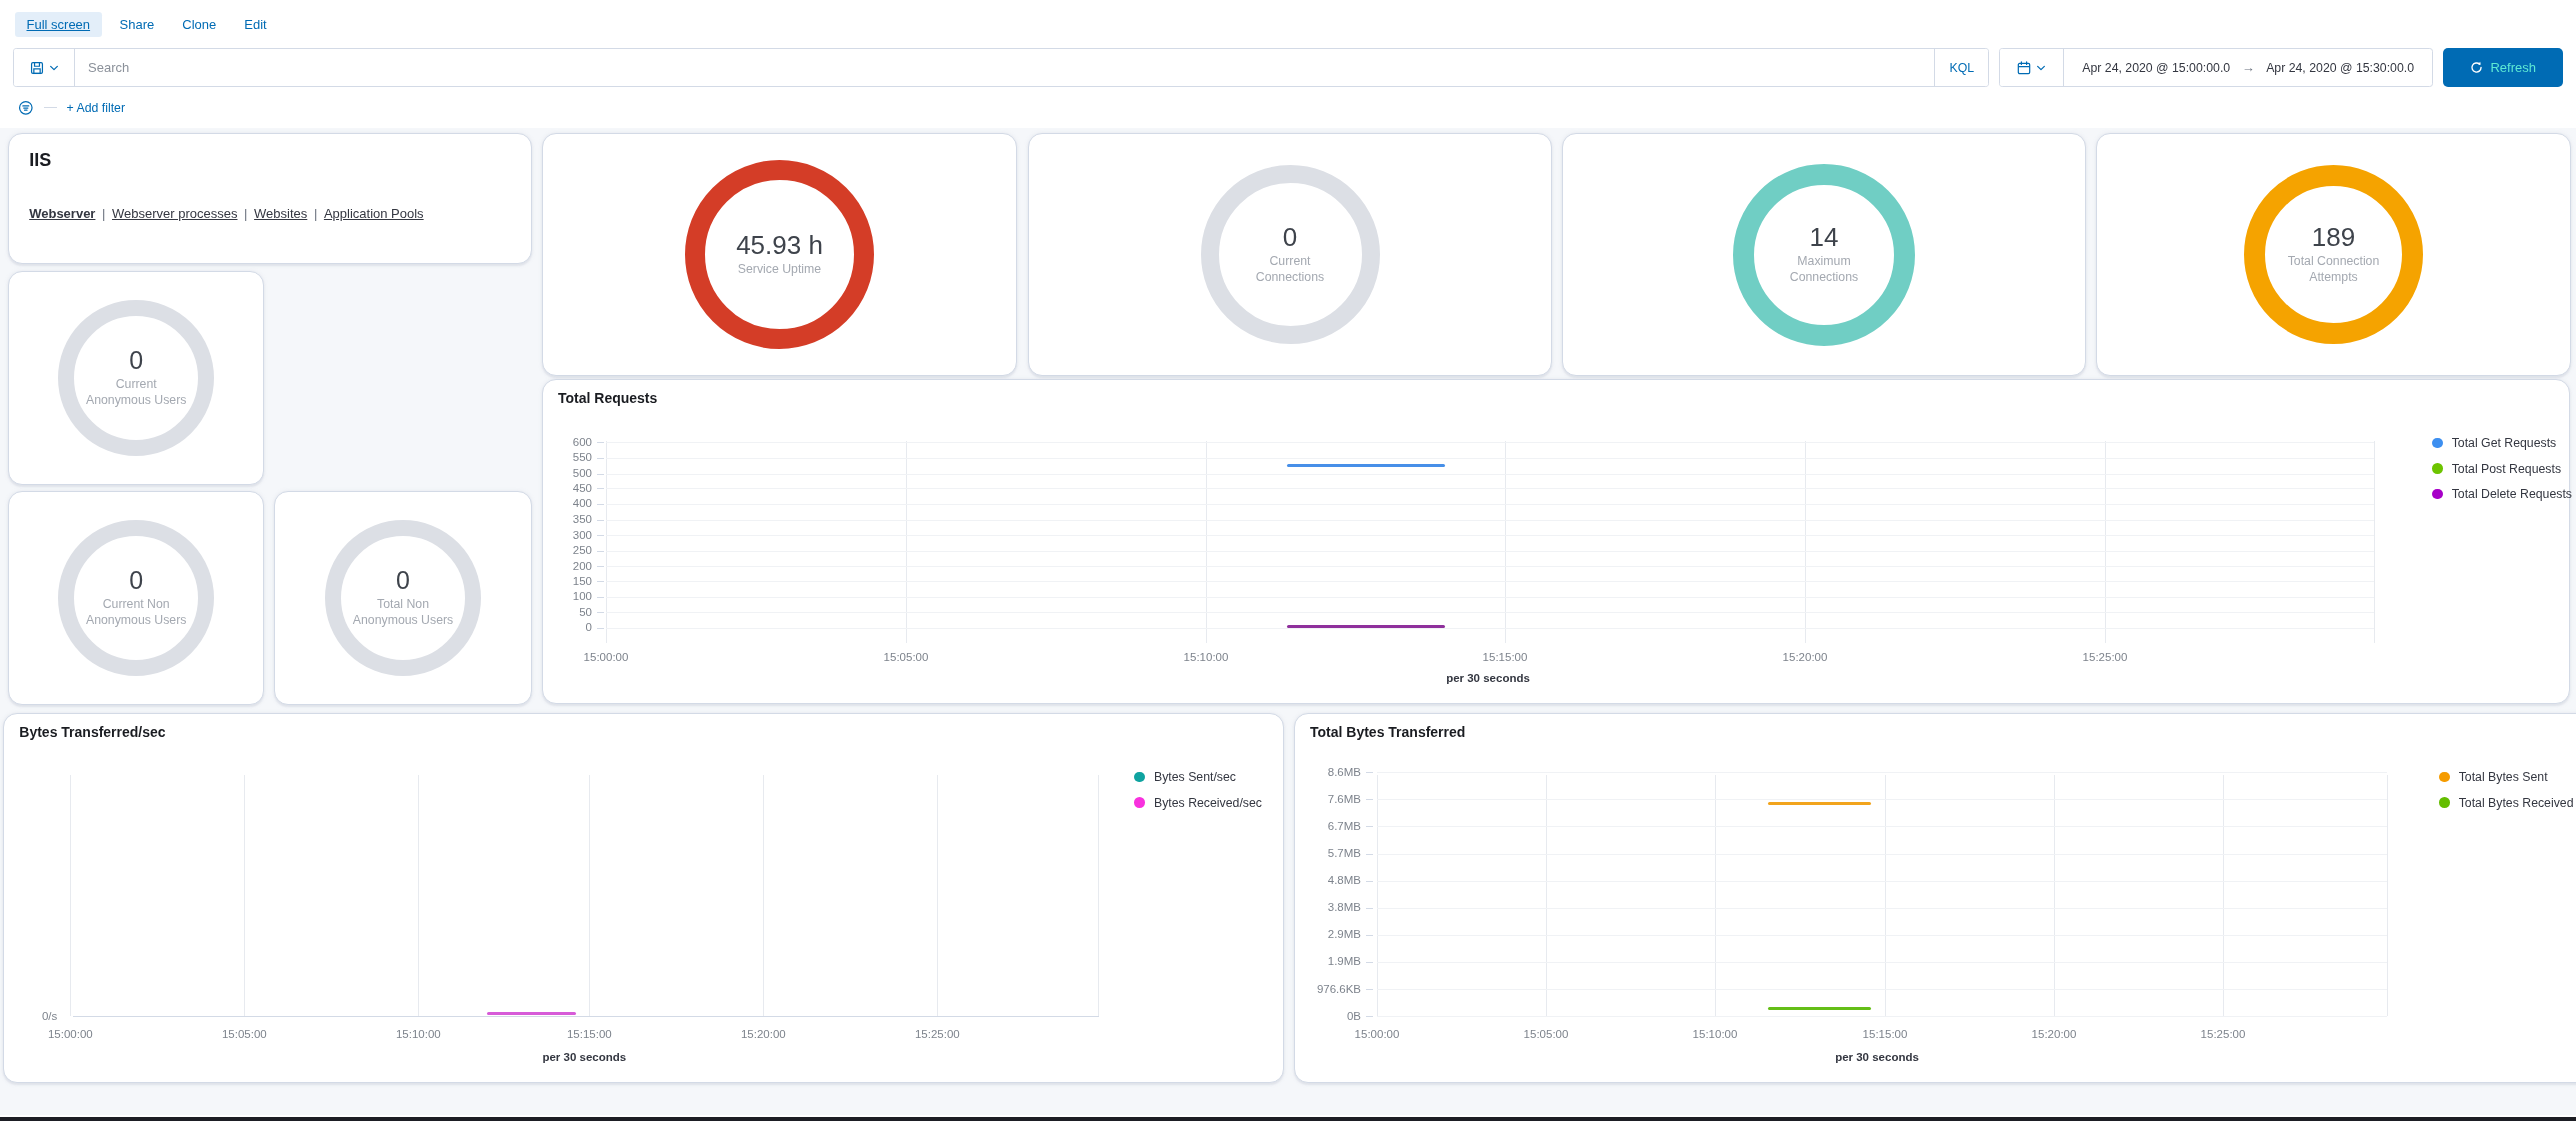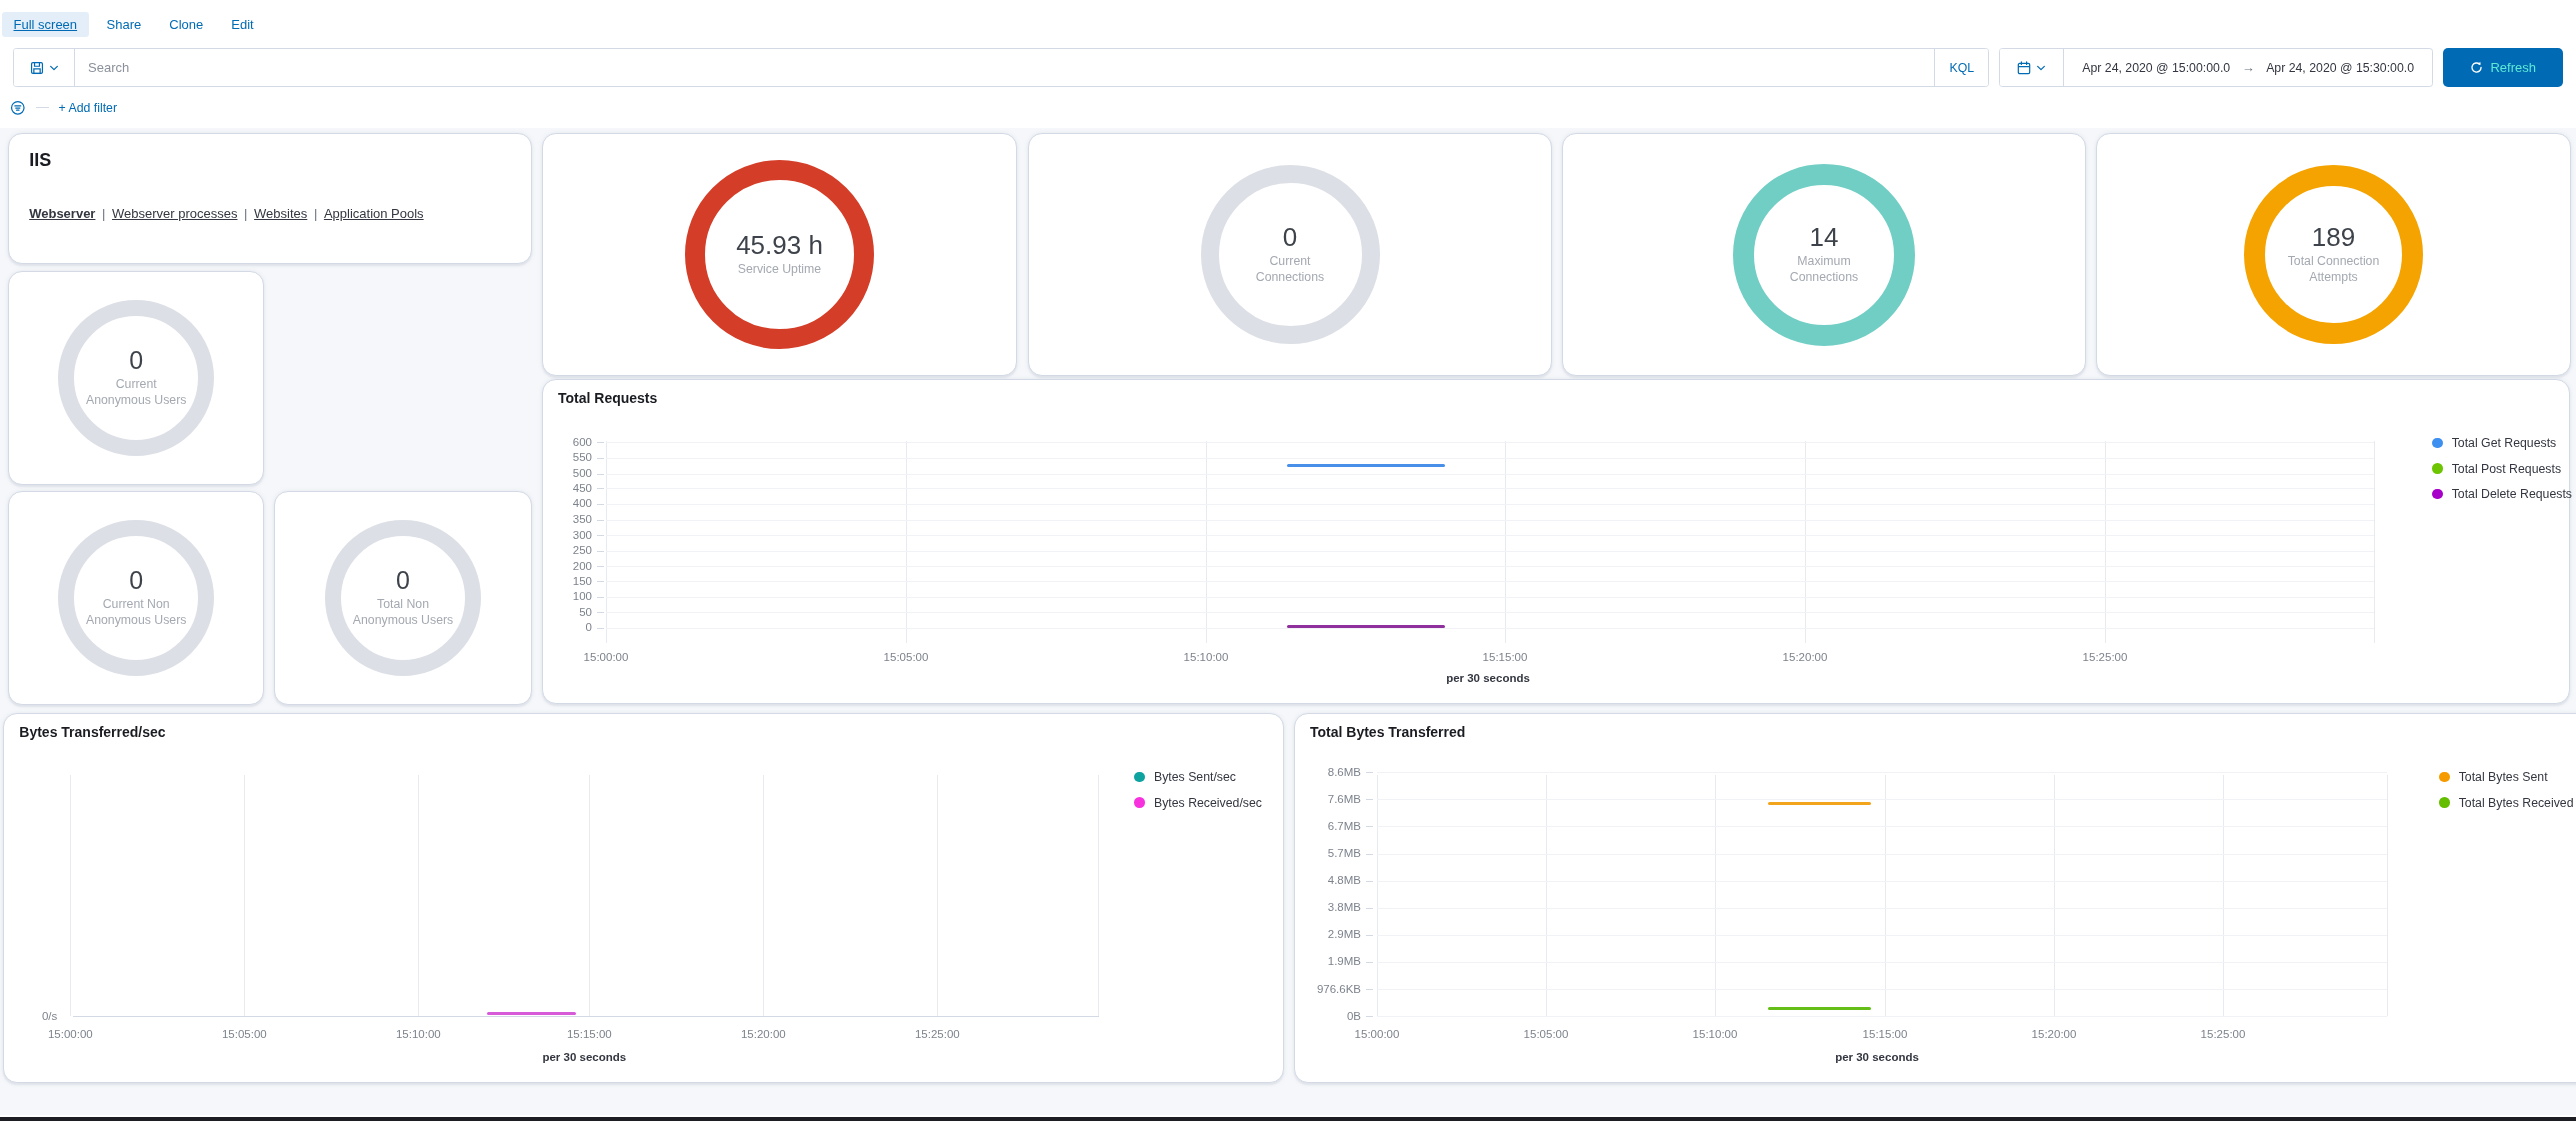--- a/index.html
+++ b/index.html
@@ -12,7 +12,7 @@
     color: #343741;
   }
   
-  .topnav { height: 48px; display: flex; align-items: center; padding: 0 2px; background:#fff; }
+  .topnav { height: 48px; display: flex; align-items: center; padding: 0 15px; background:#fff; }
   .navlink { font-size: 13px; color: #006BB4; text-decoration: none; margin-right: 28px; cursor: pointer; }
   .navlink.active { background: #E3EEF9; padding: 5px 11.5px; border-radius: 3.3px; text-decoration: underline; margin-right: 18px; }
   .queryrow { display: flex; gap: 10px; padding: 0 13px; height: 39px; align-items: stretch; }

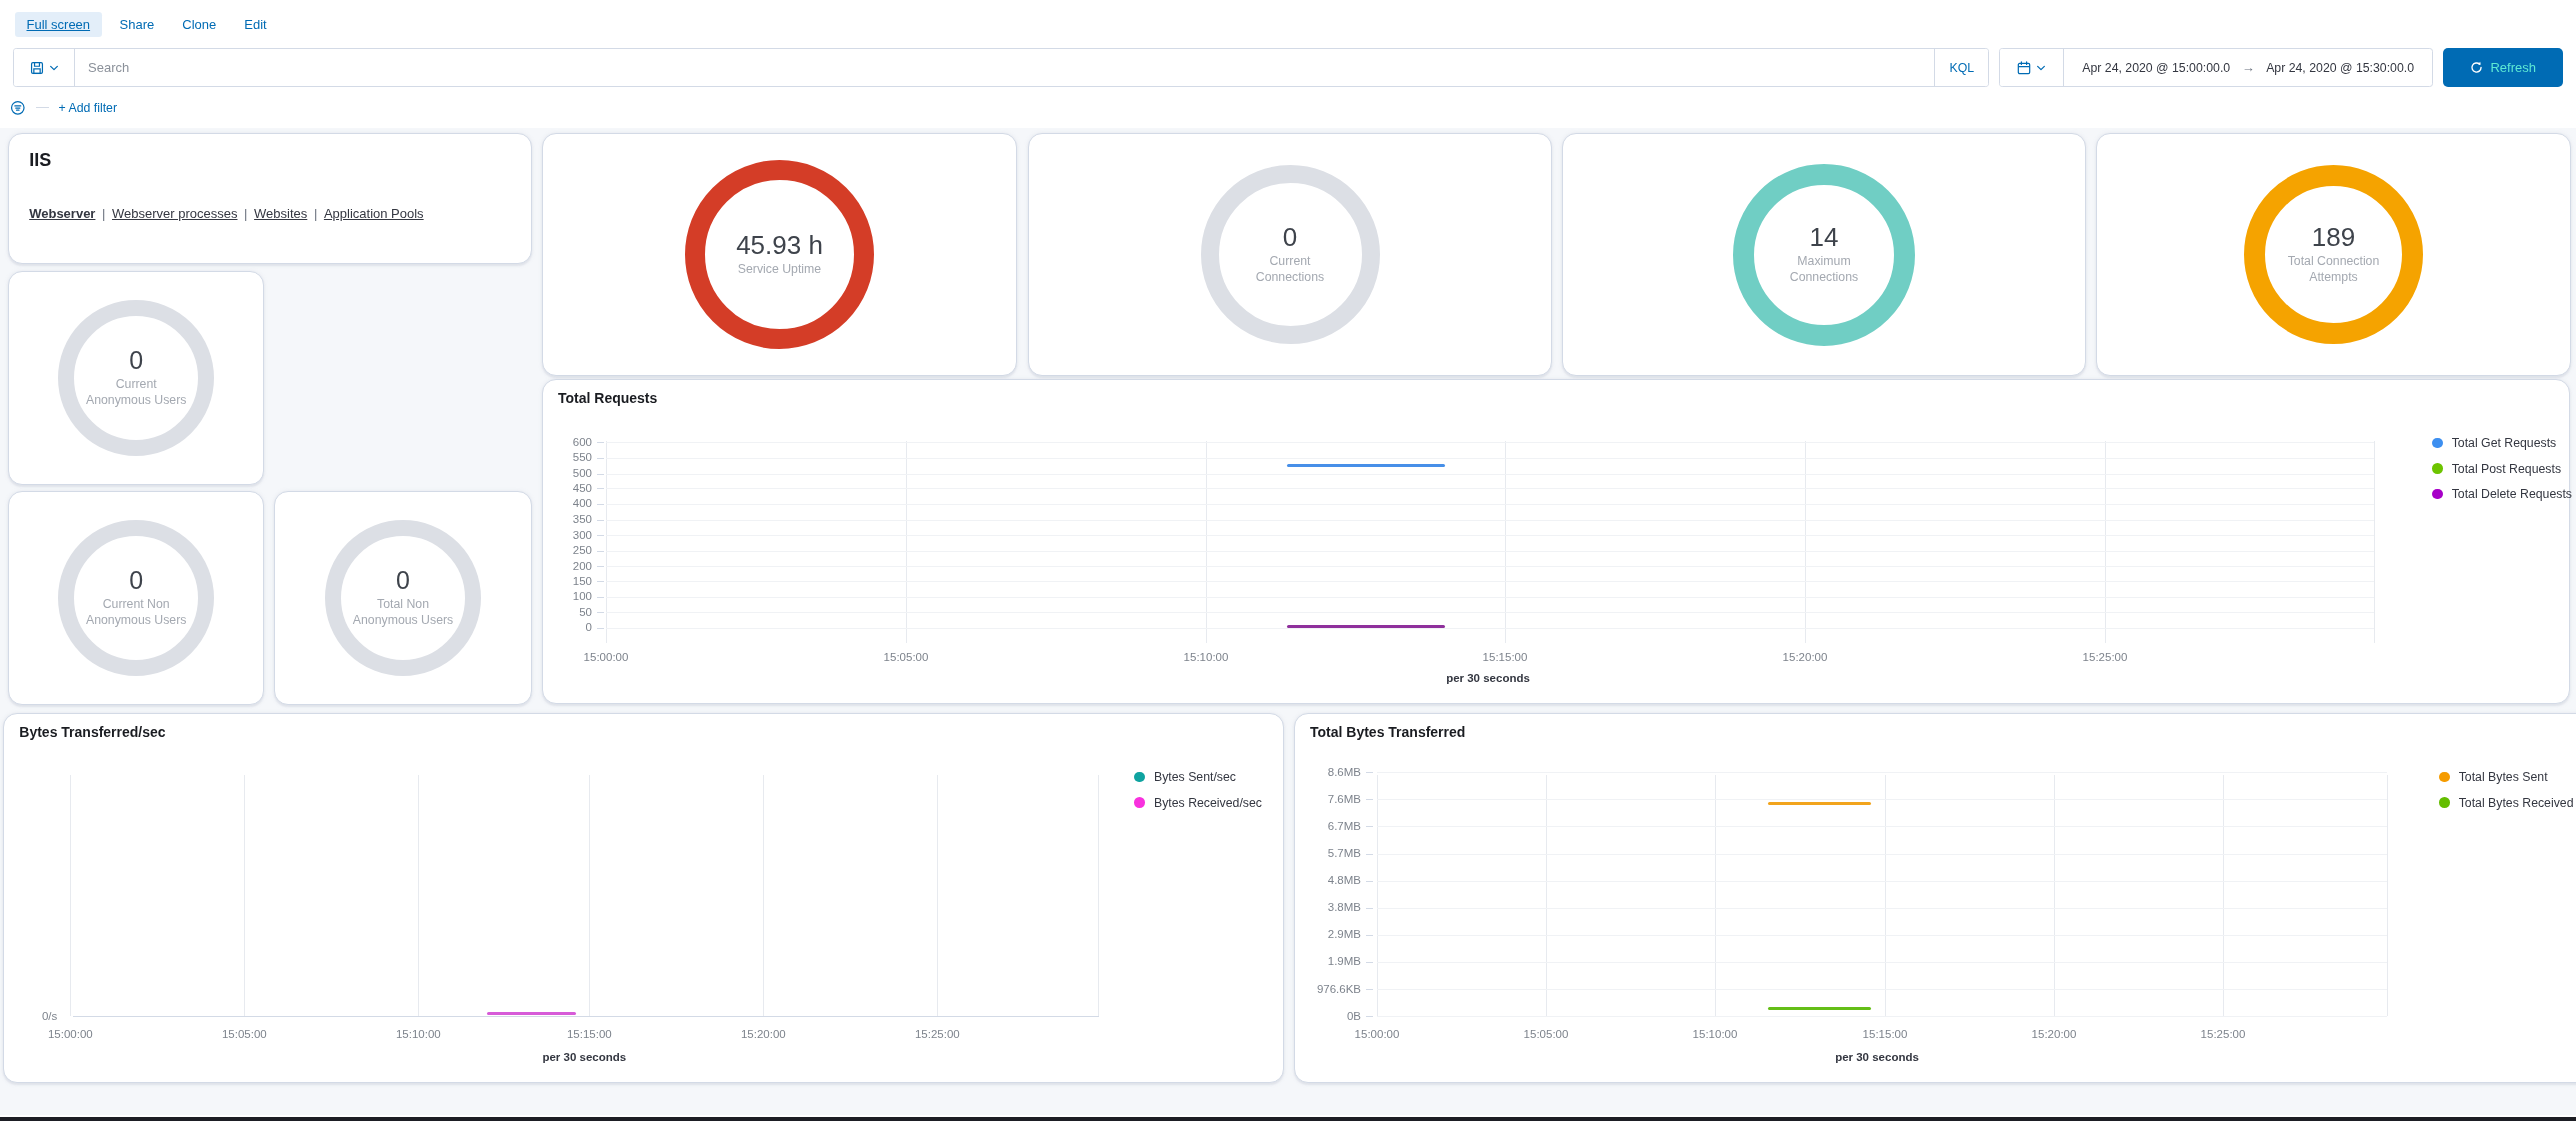--- a/index.html
+++ b/index.html
@@ -27,7 +27,7 @@
   .datetext { cursor: pointer; white-space: nowrap; }
   .dt-arrow { color: #69707D; font-size: 13px; }
   .refreshbtn { display: flex; align-items: center; justify-content: center; gap: 7.4px; width: 120px; background: #006BB4; color: #5eead4; border: none; border-radius: 5px; font-size: 13px; font-weight: 500; font-family: inherit; cursor: pointer; }
-  .filterrow { height: 41px; display: flex; align-items: center; gap: 10px; padding: 0 10px; background: #fff; }
+  .filterrow { height: 41px; display: flex; align-items: center; gap: 10px; padding: 0 18px; background: #fff; }
   .filterdash { width: 13px; height: 1.6px; background: #D3DAE6; }
   .addfilter { color: #006BB4; font-size: 12.3px; text-decoration: none; cursor: pointer; }
   

